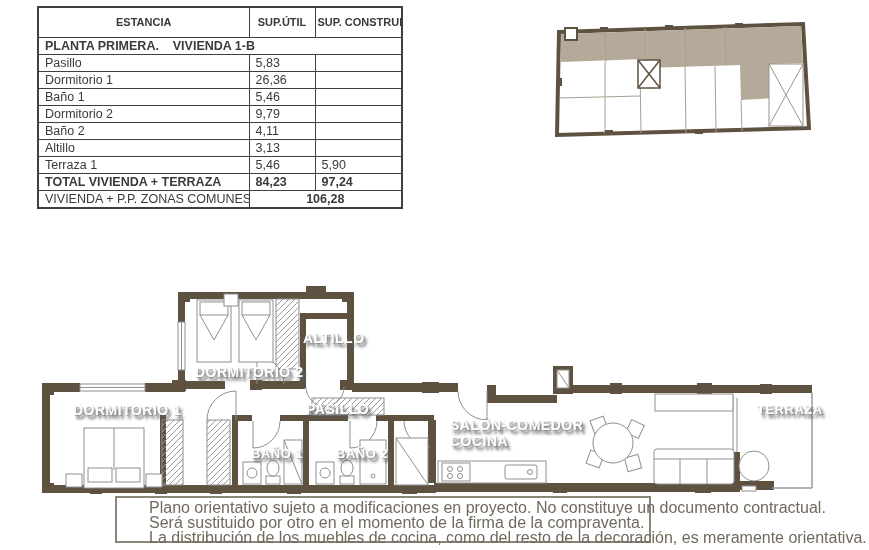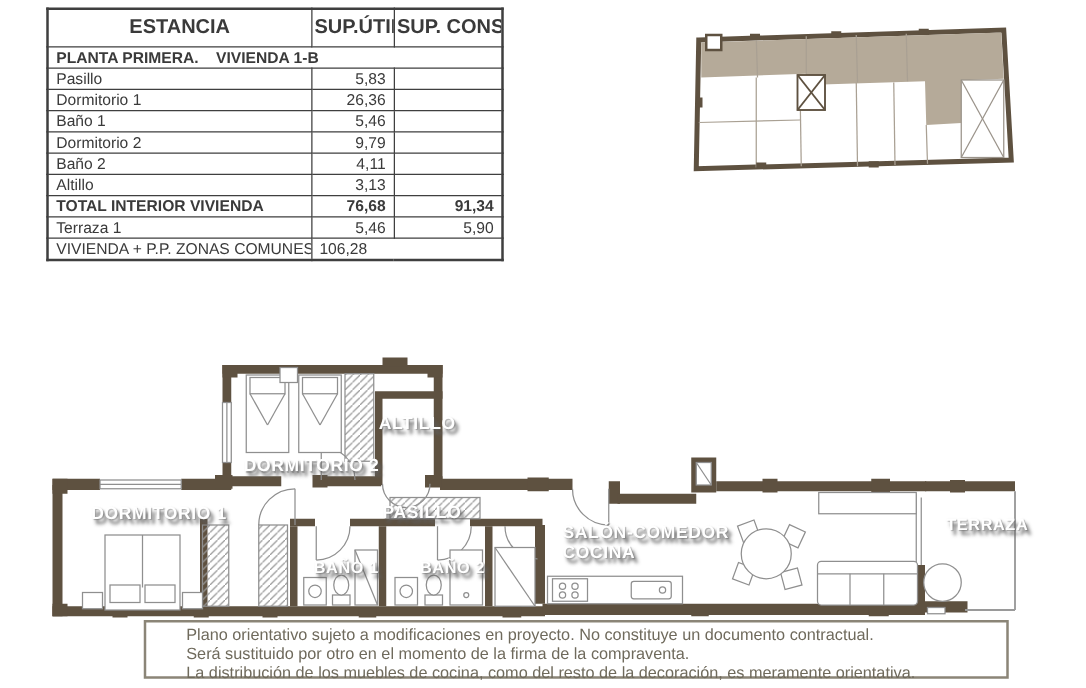--- a/index.html
+++ b/index.html
@@ -18,7 +18,7 @@
   table.area-table{position:absolute;left:37px;top:6px;width:364px;border-collapse:collapse;table-layout:fixed;
     font-size:12.5px;color:#3a3a3a;border:2px solid var(--tableborder)}
   .area-table td,.area-table th{border:1px solid var(--tableborder);padding:1px 6px;white-space:nowrap;overflow:hidden;height:17px}
-  .area-table th{font-weight:bold;text-align:center;font-size:16px;line-height:1.15;height:30px;padding:1px 2px}
+  .area-table th{font-weight:bold;text-align:center;font-size:11px;line-height:1.15;height:30px;padding:1px 2px}
   .area-table .num{text-align:right}
   .area-table tr.section td{font-weight:bold;height:16px}
   .area-table tr.total td{font-weight:bold}

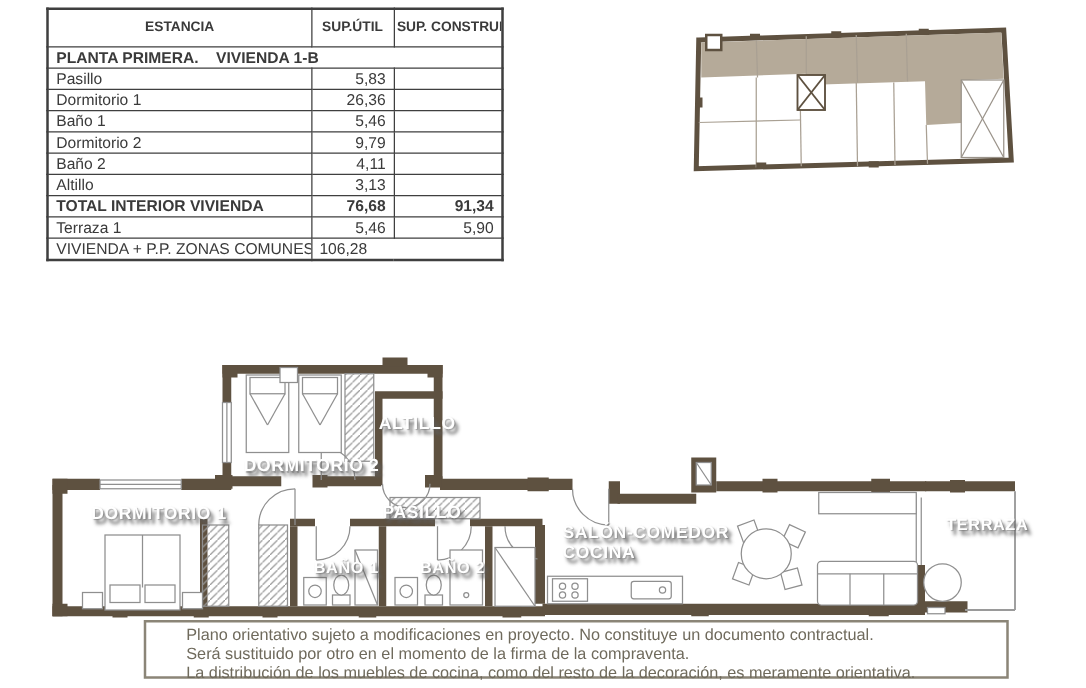--- a/index.html
+++ b/index.html
@@ -19,7 +19,7 @@
     font-size:12.5px;color:#3a3a3a;border:2px solid var(--tableborder)}
   .area-table td,.area-table th{border:1px solid var(--tableborder);padding:1px 6px;white-space:nowrap;overflow:hidden;height:17px}
   .area-table th{font-weight:bold;text-align:center;font-size:11px;line-height:1.15;height:30px;padding:1px 2px}
-  .area-table .num{text-align:right}
+  .area-table .num{text-align:left}
   .area-table tr.section td{font-weight:bold;height:16px}
   .area-table tr.total td{font-weight:bold}
   .area-table tr.footer td.num{font-weight:normal;text-align:left}

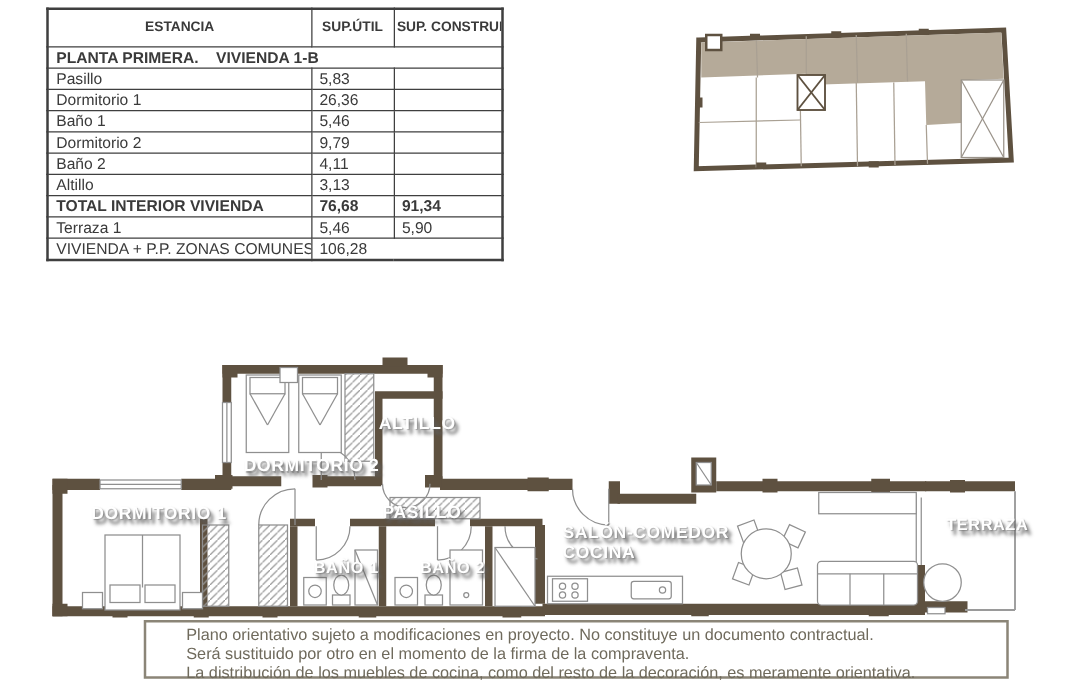--- a/index.html
+++ b/index.html
@@ -87,11 +87,6 @@
       <td>Altillo</td>
       <td class="num">3,13</td>
       <td class="num"></td>
-    </tr>
-    <tr class="total">
-      <td>TOTAL INTERIOR VIVIENDA</td>
-      <td class="num">76,68</td>
-      <td class="num">91,34</td>
     </tr>
     <tr>
       <td>Terraza 1</td>

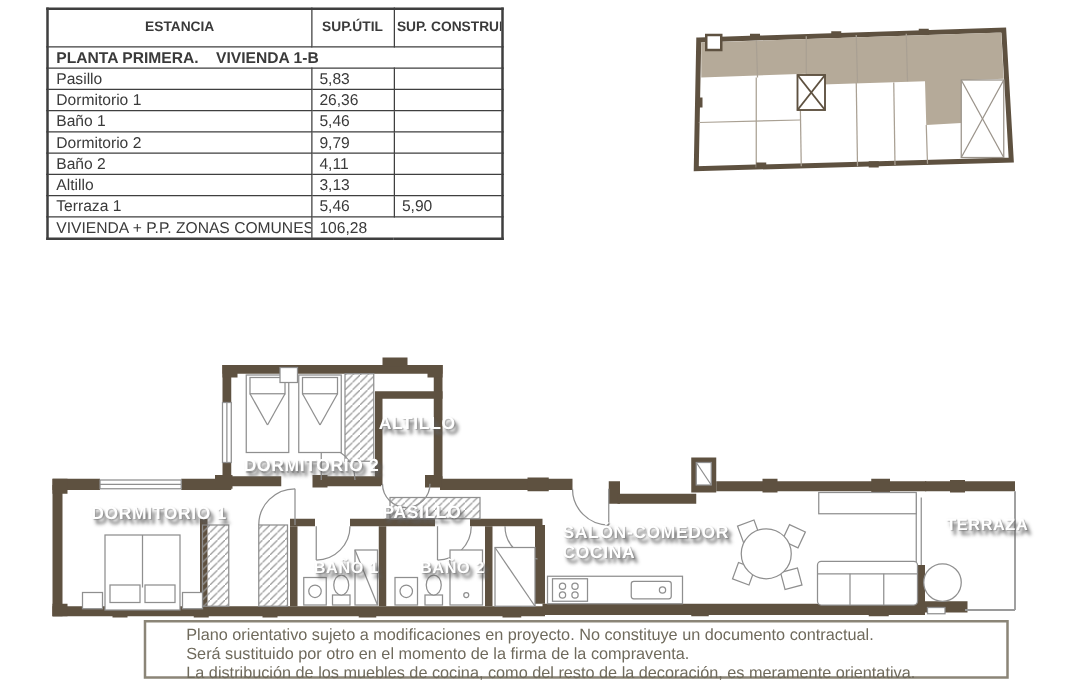--- a/index.html
+++ b/index.html
@@ -92,6 +92,11 @@
       <td>Terraza 1</td>
       <td class="num">5,46</td>
       <td class="num">5,90</td>
+    </tr>
+    <tr class="total">
+      <td>TOTAL VIVIENDA + TERRAZA</td>
+      <td class="num">84,23</td>
+      <td class="num">97,24</td>
     </tr>
     <tr class="footer">
       <td>VIVIENDA + P.P. ZONAS COMUNES</td>

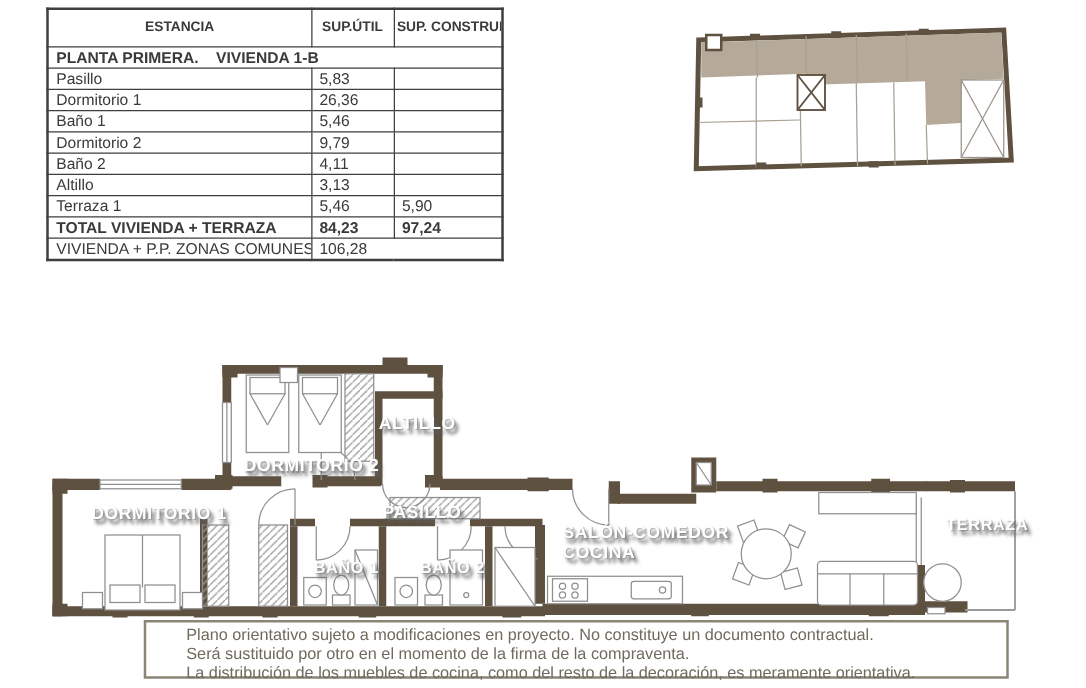--- a/index.html
+++ b/index.html
@@ -22,7 +22,7 @@
   .area-table .num{text-align:left}
   .area-table tr.section td{font-weight:bold;height:16px}
   .area-table tr.total td{font-weight:bold}
-  .area-table tr.footer td.num{font-weight:normal;text-align:left}
+  .area-table tr.footer td.num{font-weight:bold;text-align:center}
 
   
   .plan-label{position:absolute;color:#fff;font-weight:bold;font-size:14px;letter-spacing:.5px;white-space:nowrap;

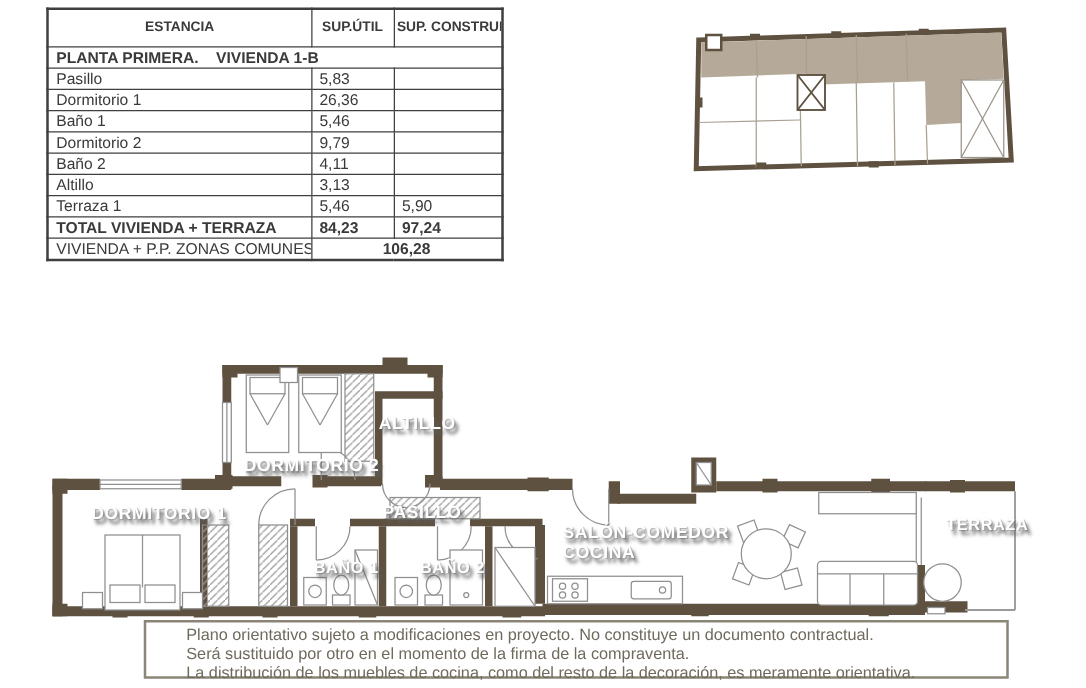--- a/index.html
+++ b/index.html
@@ -351,7 +351,7 @@
     <div>SALÓN-COMEDOR</div>
     <div>COCINA</div>
   </div>
-  <div class="plan-label small" style="left:757px;top:412px">TERRAZA</div>
+  <div class="plan-label small" style="left:757px;top:402px">TERRAZA</div>
 
   <div class="disclaimer">
     <div>Plano orientativo sujeto a modificaciones en proyecto. No constituye un documento contractual.</div>

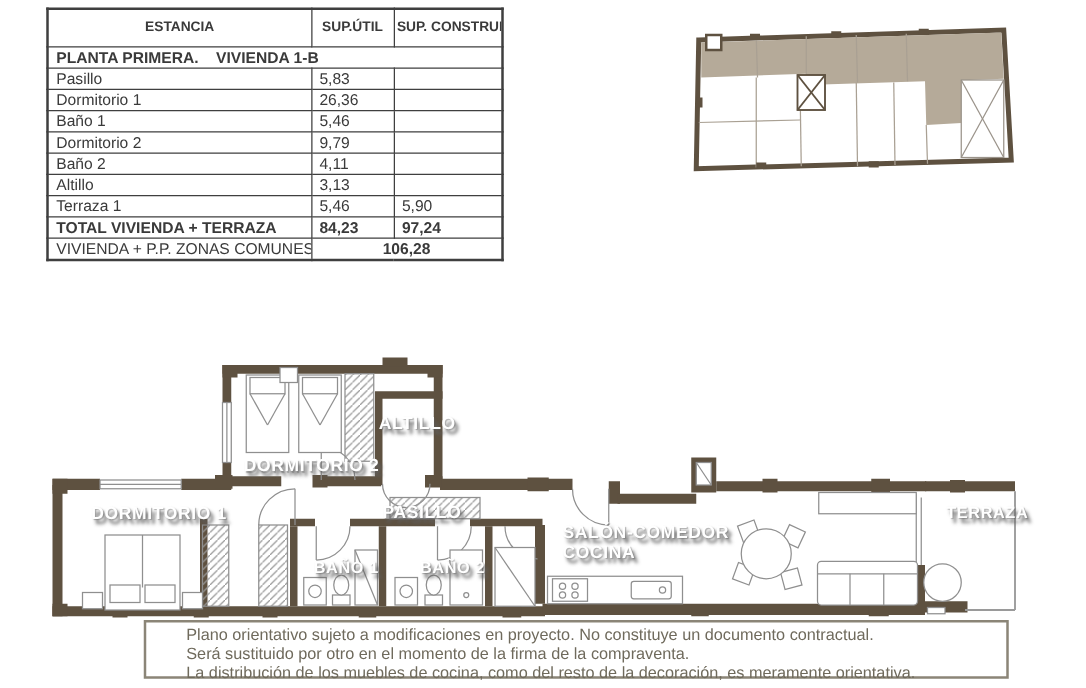--- a/index.html
+++ b/index.html
@@ -31,8 +31,8 @@
   .salon-label{line-height:16px}
 
   
-  .disclaimer{position:absolute;left:115px;top:496px;width:692px;height:47px;border:2px solid #8b8577;
-    color:var(--disc);font-size:13px;line-height:15px;padding:2px 6px 4px 32px}
+  .disclaimer{position:absolute;left:115px;top:496px;width:536px;height:47px;border:2px solid #8b8577;
+    color:var(--disc);font-size:16px;line-height:15px;padding:2px 6px 4px 32px}
   .disclaimer div{white-space:nowrap}
 
   svg{position:absolute;display:block}

